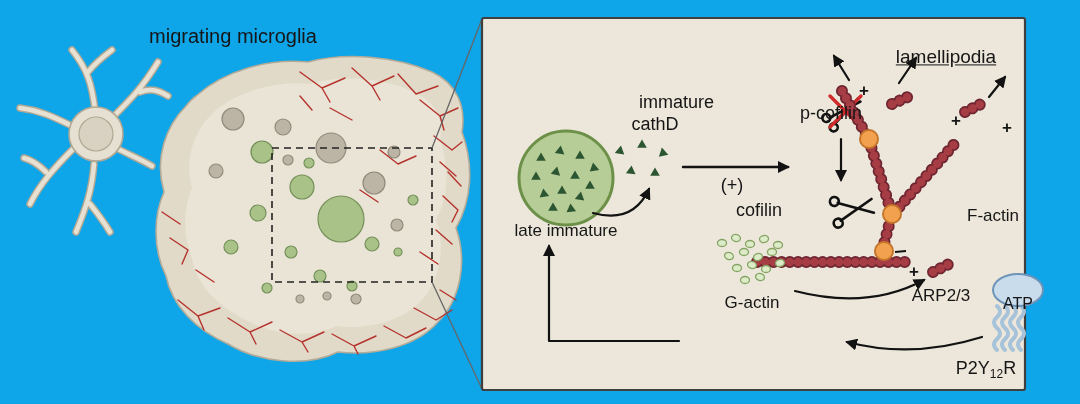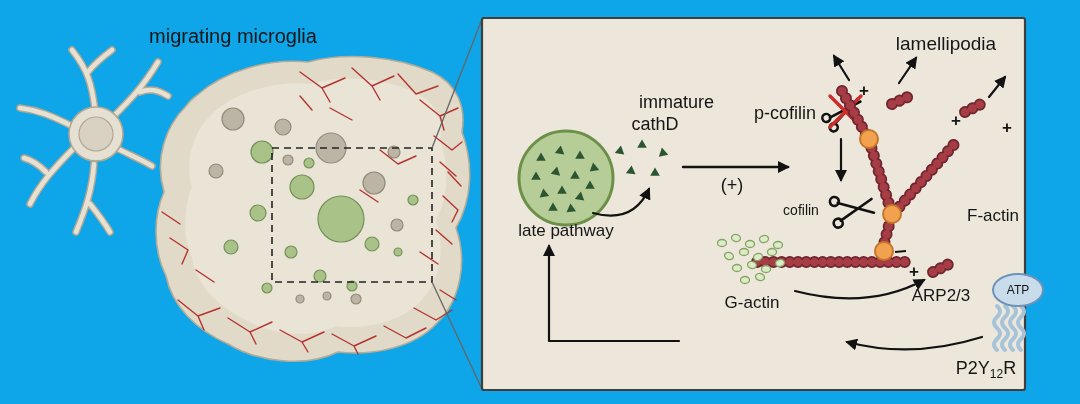--- a/index.html
+++ b/index.html
@@ -225,7 +225,7 @@
 <div class="label" style="left:785px; top:114px; font-size:18px;">p-cofilin</div>
 <div class="label" style="left:732px; top:186px; font-size:18px;">(+)</div>
 <div class="label" style="left:801px; top:211px; font-size:14px;">cofilin</div>
-<div class="label" style="left:946px; top:44px; font-size:19px;">lamellipodia</div>
+<div class="label" style="left:946px; top:57px; font-size:19px;text-decoration:underline;">lamellipodia</div>
 <div class="label" style="left:993px; top:196px; font-size:17px;margin-top:20px;">F-actin</div>
 <div class="label" style="left:941px; top:250px; font-size:17px;margin-top:46px;">ARP2/3</div>
 <div class="label" style="left:752px; top:303px; font-size:17px;">G-actin</div>

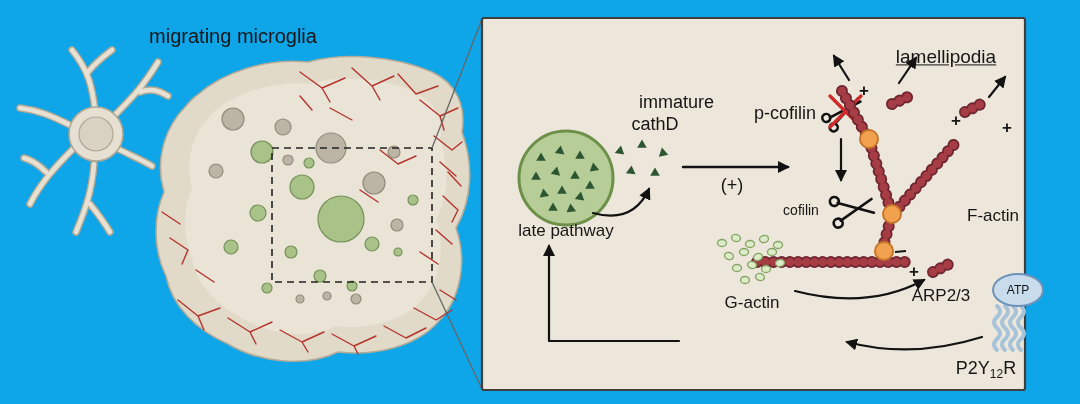--- a/index.html
+++ b/index.html
@@ -222,7 +222,7 @@
 </div>
 
 <div class="label" style="left:566px; top:231px; font-size:17px;">late pathway</div>
-<div class="label" style="left:785px; top:114px; font-size:18px;">p-cofilin</div>
+<div class="label" style="left:831px; top:114px; font-size:18px;">p-cofilin</div>
 <div class="label" style="left:732px; top:186px; font-size:18px;">(+)</div>
 <div class="label" style="left:801px; top:211px; font-size:14px;">cofilin</div>
 <div class="label" style="left:946px; top:57px; font-size:19px;text-decoration:underline;">lamellipodia</div>

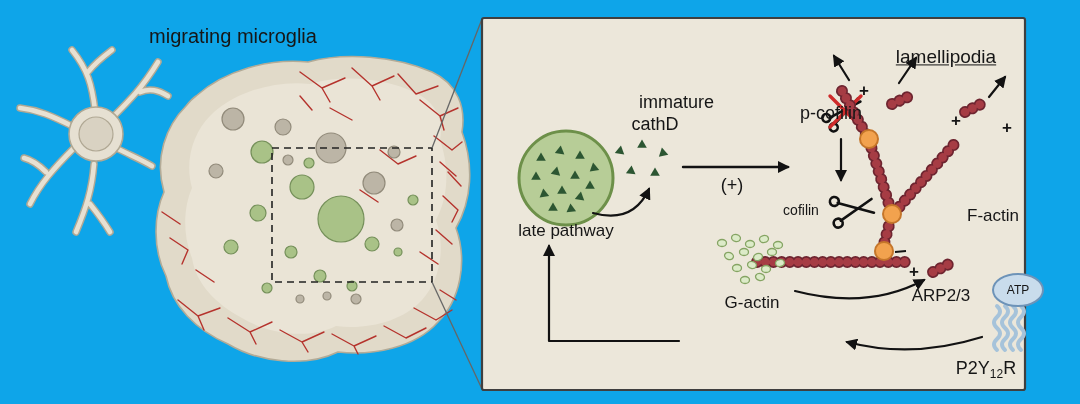--- a/index.html
+++ b/index.html
@@ -224,7 +224,7 @@
 <div class="label" style="left:566px; top:231px; font-size:17px;">late pathway</div>
 <div class="label" style="left:831px; top:114px; font-size:18px;">p-cofilin</div>
 <div class="label" style="left:732px; top:186px; font-size:18px;">(+)</div>
-<div class="label" style="left:801px; top:211px; font-size:14px;">cofilin</div>
+<div class="label" style="left:759px; top:211px; font-size:18px;">cofilin</div>
 <div class="label" style="left:946px; top:57px; font-size:19px;text-decoration:underline;">lamellipodia</div>
 <div class="label" style="left:993px; top:196px; font-size:17px;margin-top:20px;">F-actin</div>
 <div class="label" style="left:941px; top:250px; font-size:17px;margin-top:46px;">ARP2/3</div>

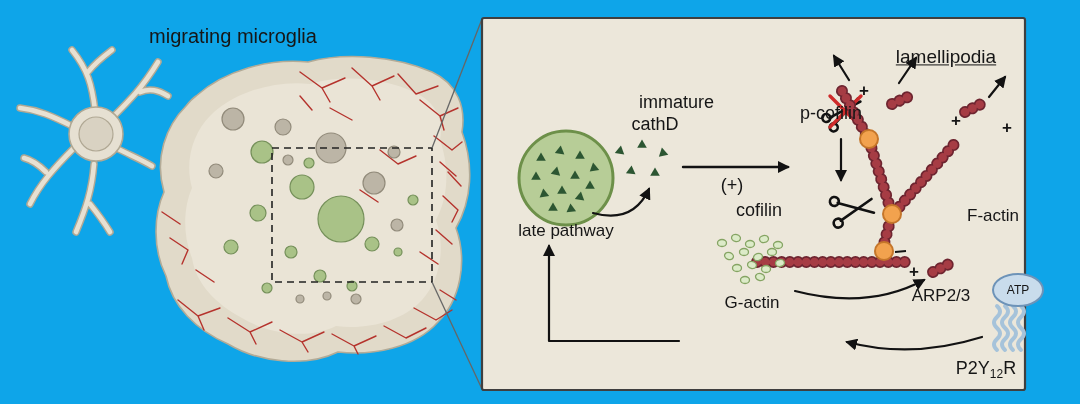--- a/index.html
+++ b/index.html
@@ -221,7 +221,7 @@
   <span style="display:block;">cathD</span>
 </div>
 
-<div class="label" style="left:566px; top:231px; font-size:17px;">late pathway</div>
+<div class="label" style="left:566px; top:231px; font-size:17px;">late immature</div>
 <div class="label" style="left:831px; top:114px; font-size:18px;">p-cofilin</div>
 <div class="label" style="left:732px; top:186px; font-size:18px;">(+)</div>
 <div class="label" style="left:759px; top:211px; font-size:18px;">cofilin</div>

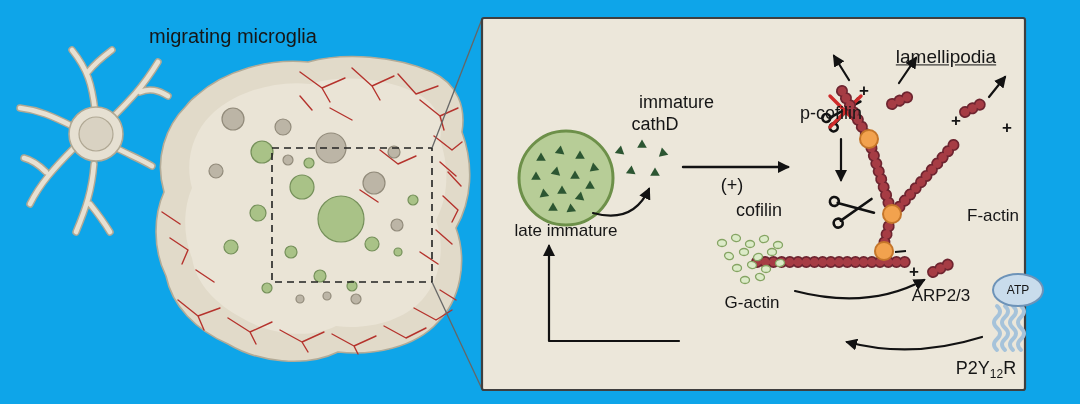--- a/index.html
+++ b/index.html
@@ -229,7 +229,7 @@
 <div class="label" style="left:993px; top:196px; font-size:17px;margin-top:20px;">F-actin</div>
 <div class="label" style="left:941px; top:250px; font-size:17px;margin-top:46px;">ARP2/3</div>
 <div class="label" style="left:752px; top:303px; font-size:17px;">G-actin</div>
-<div class="label" style="left:1018px; top:290px; font-size:12px;">ATP</div>
+<div class="label" style="left:1018px; top:304px; font-size:16px;">ATP</div>
 
 <div class="label" style="left:986px; top:369px; font-size:18px;text-align:center;"><span>P2Y</span><span class="sub">12</span><span>R</span></div>
 

